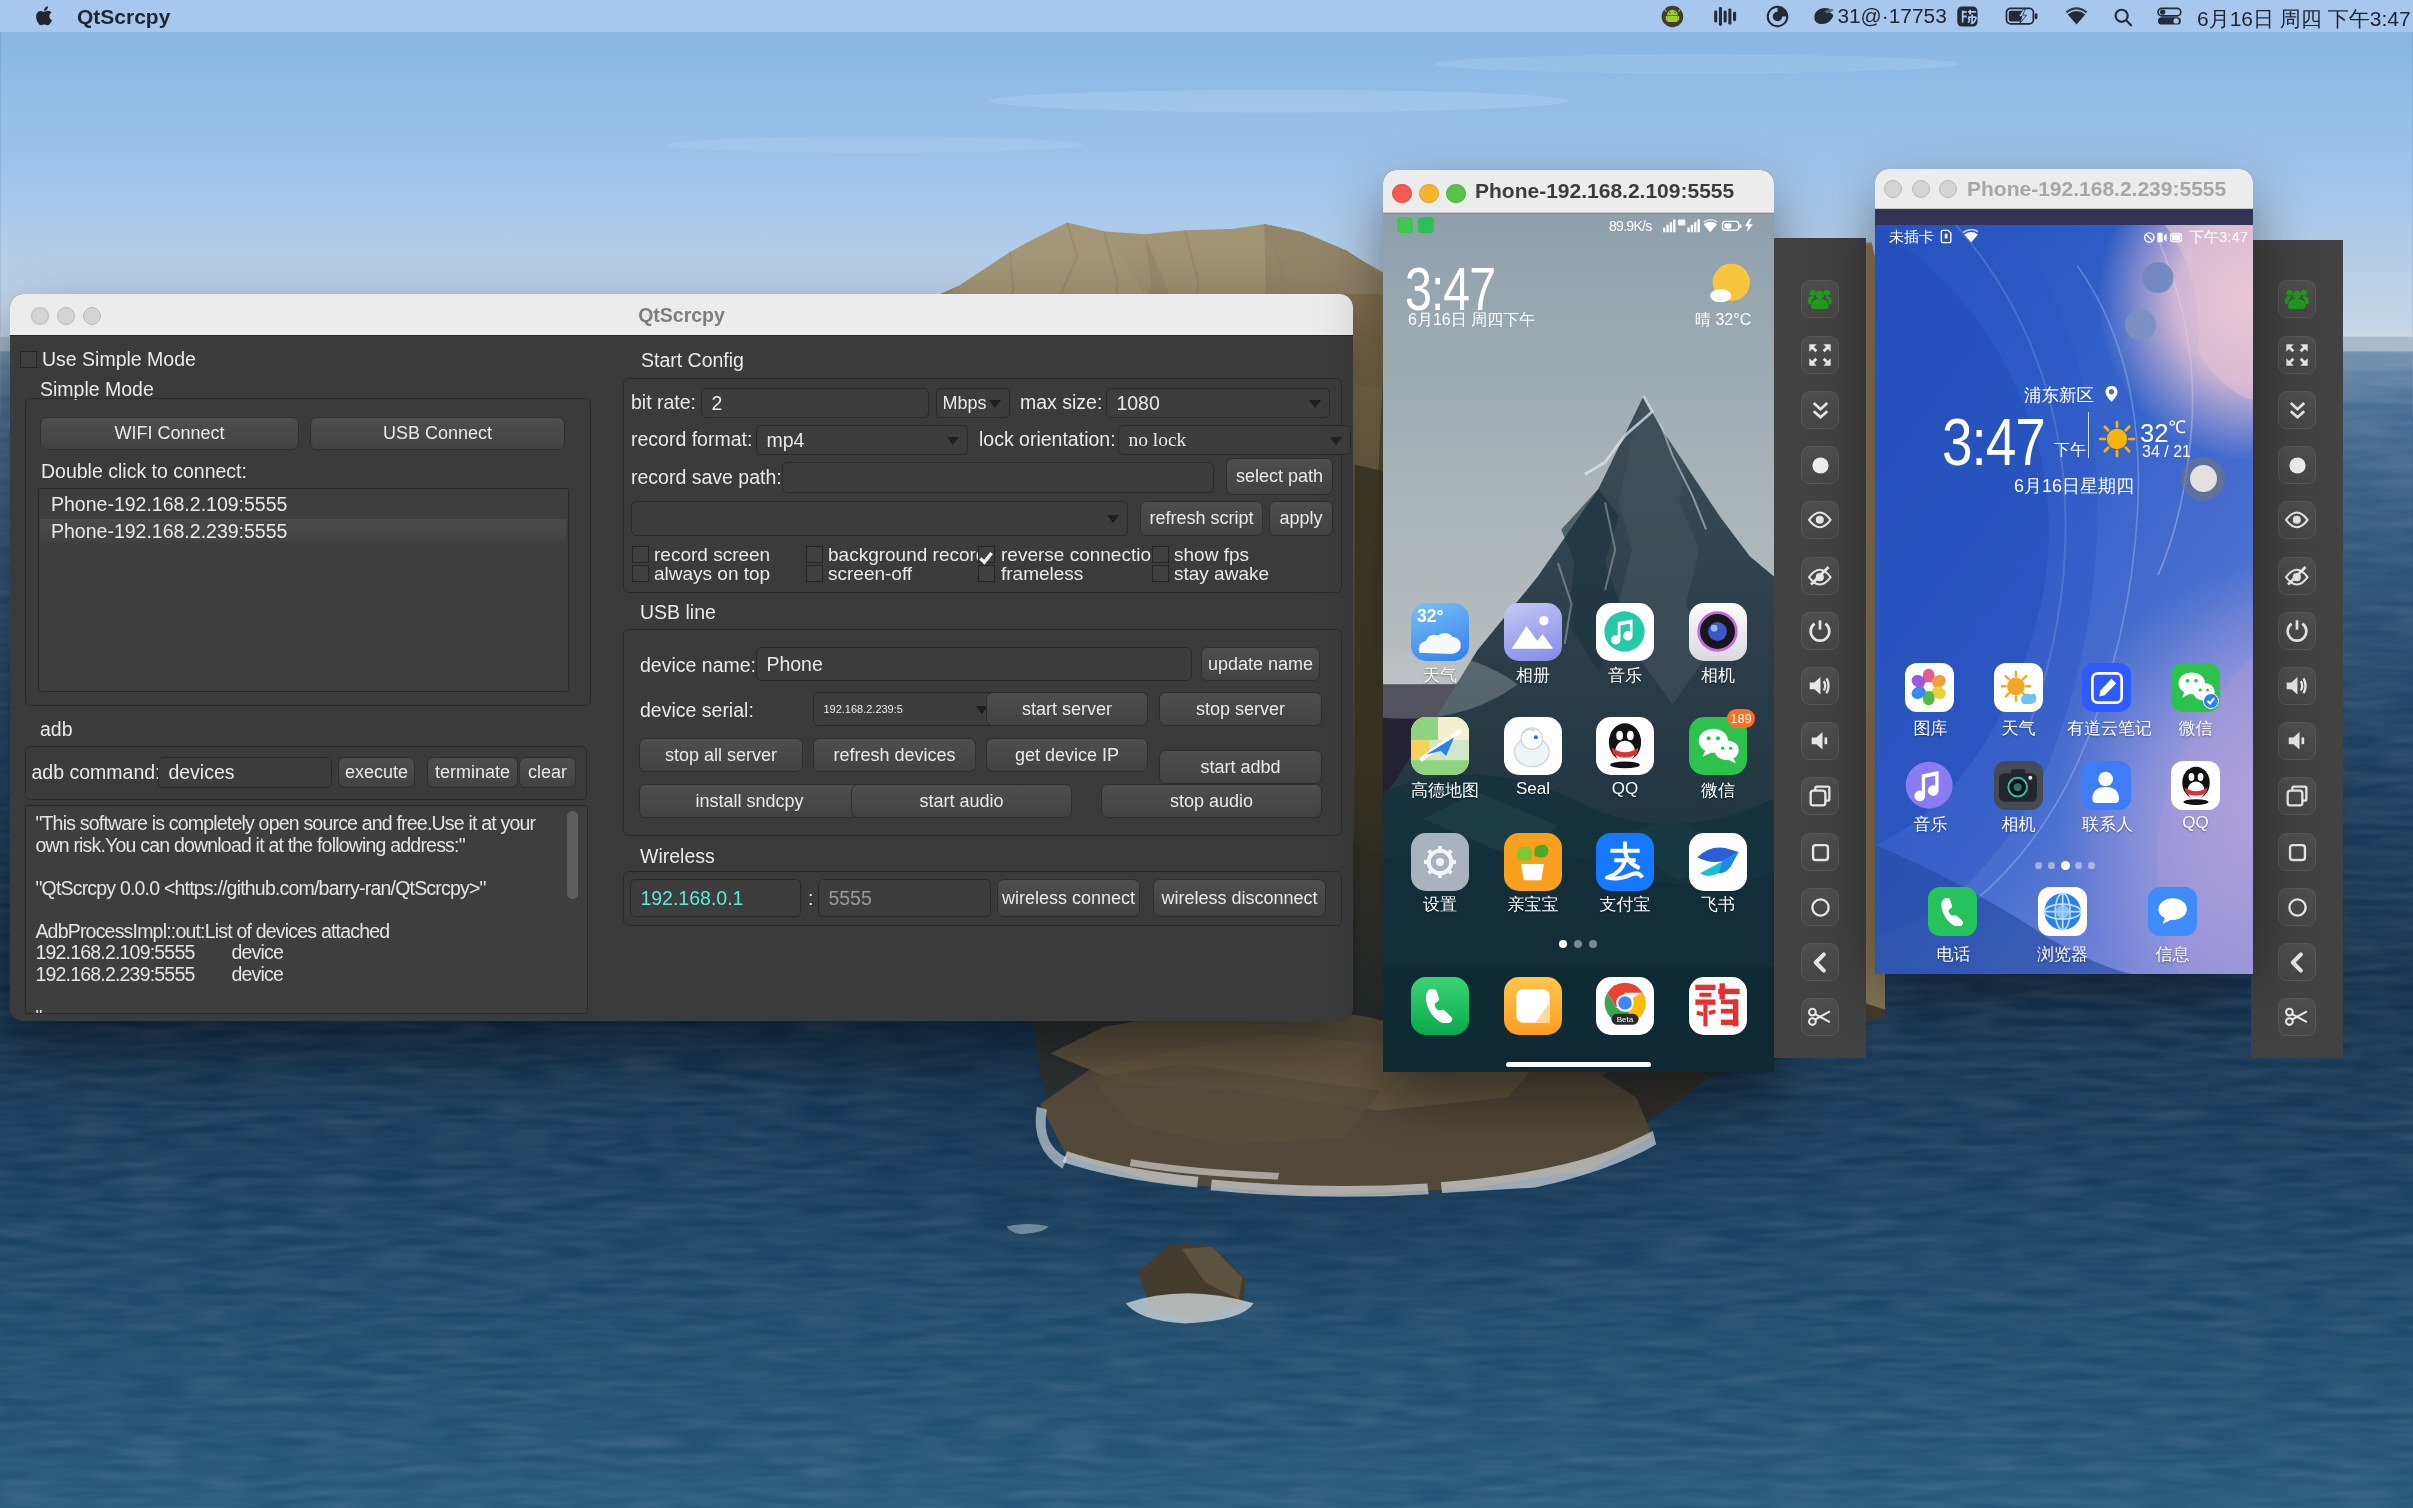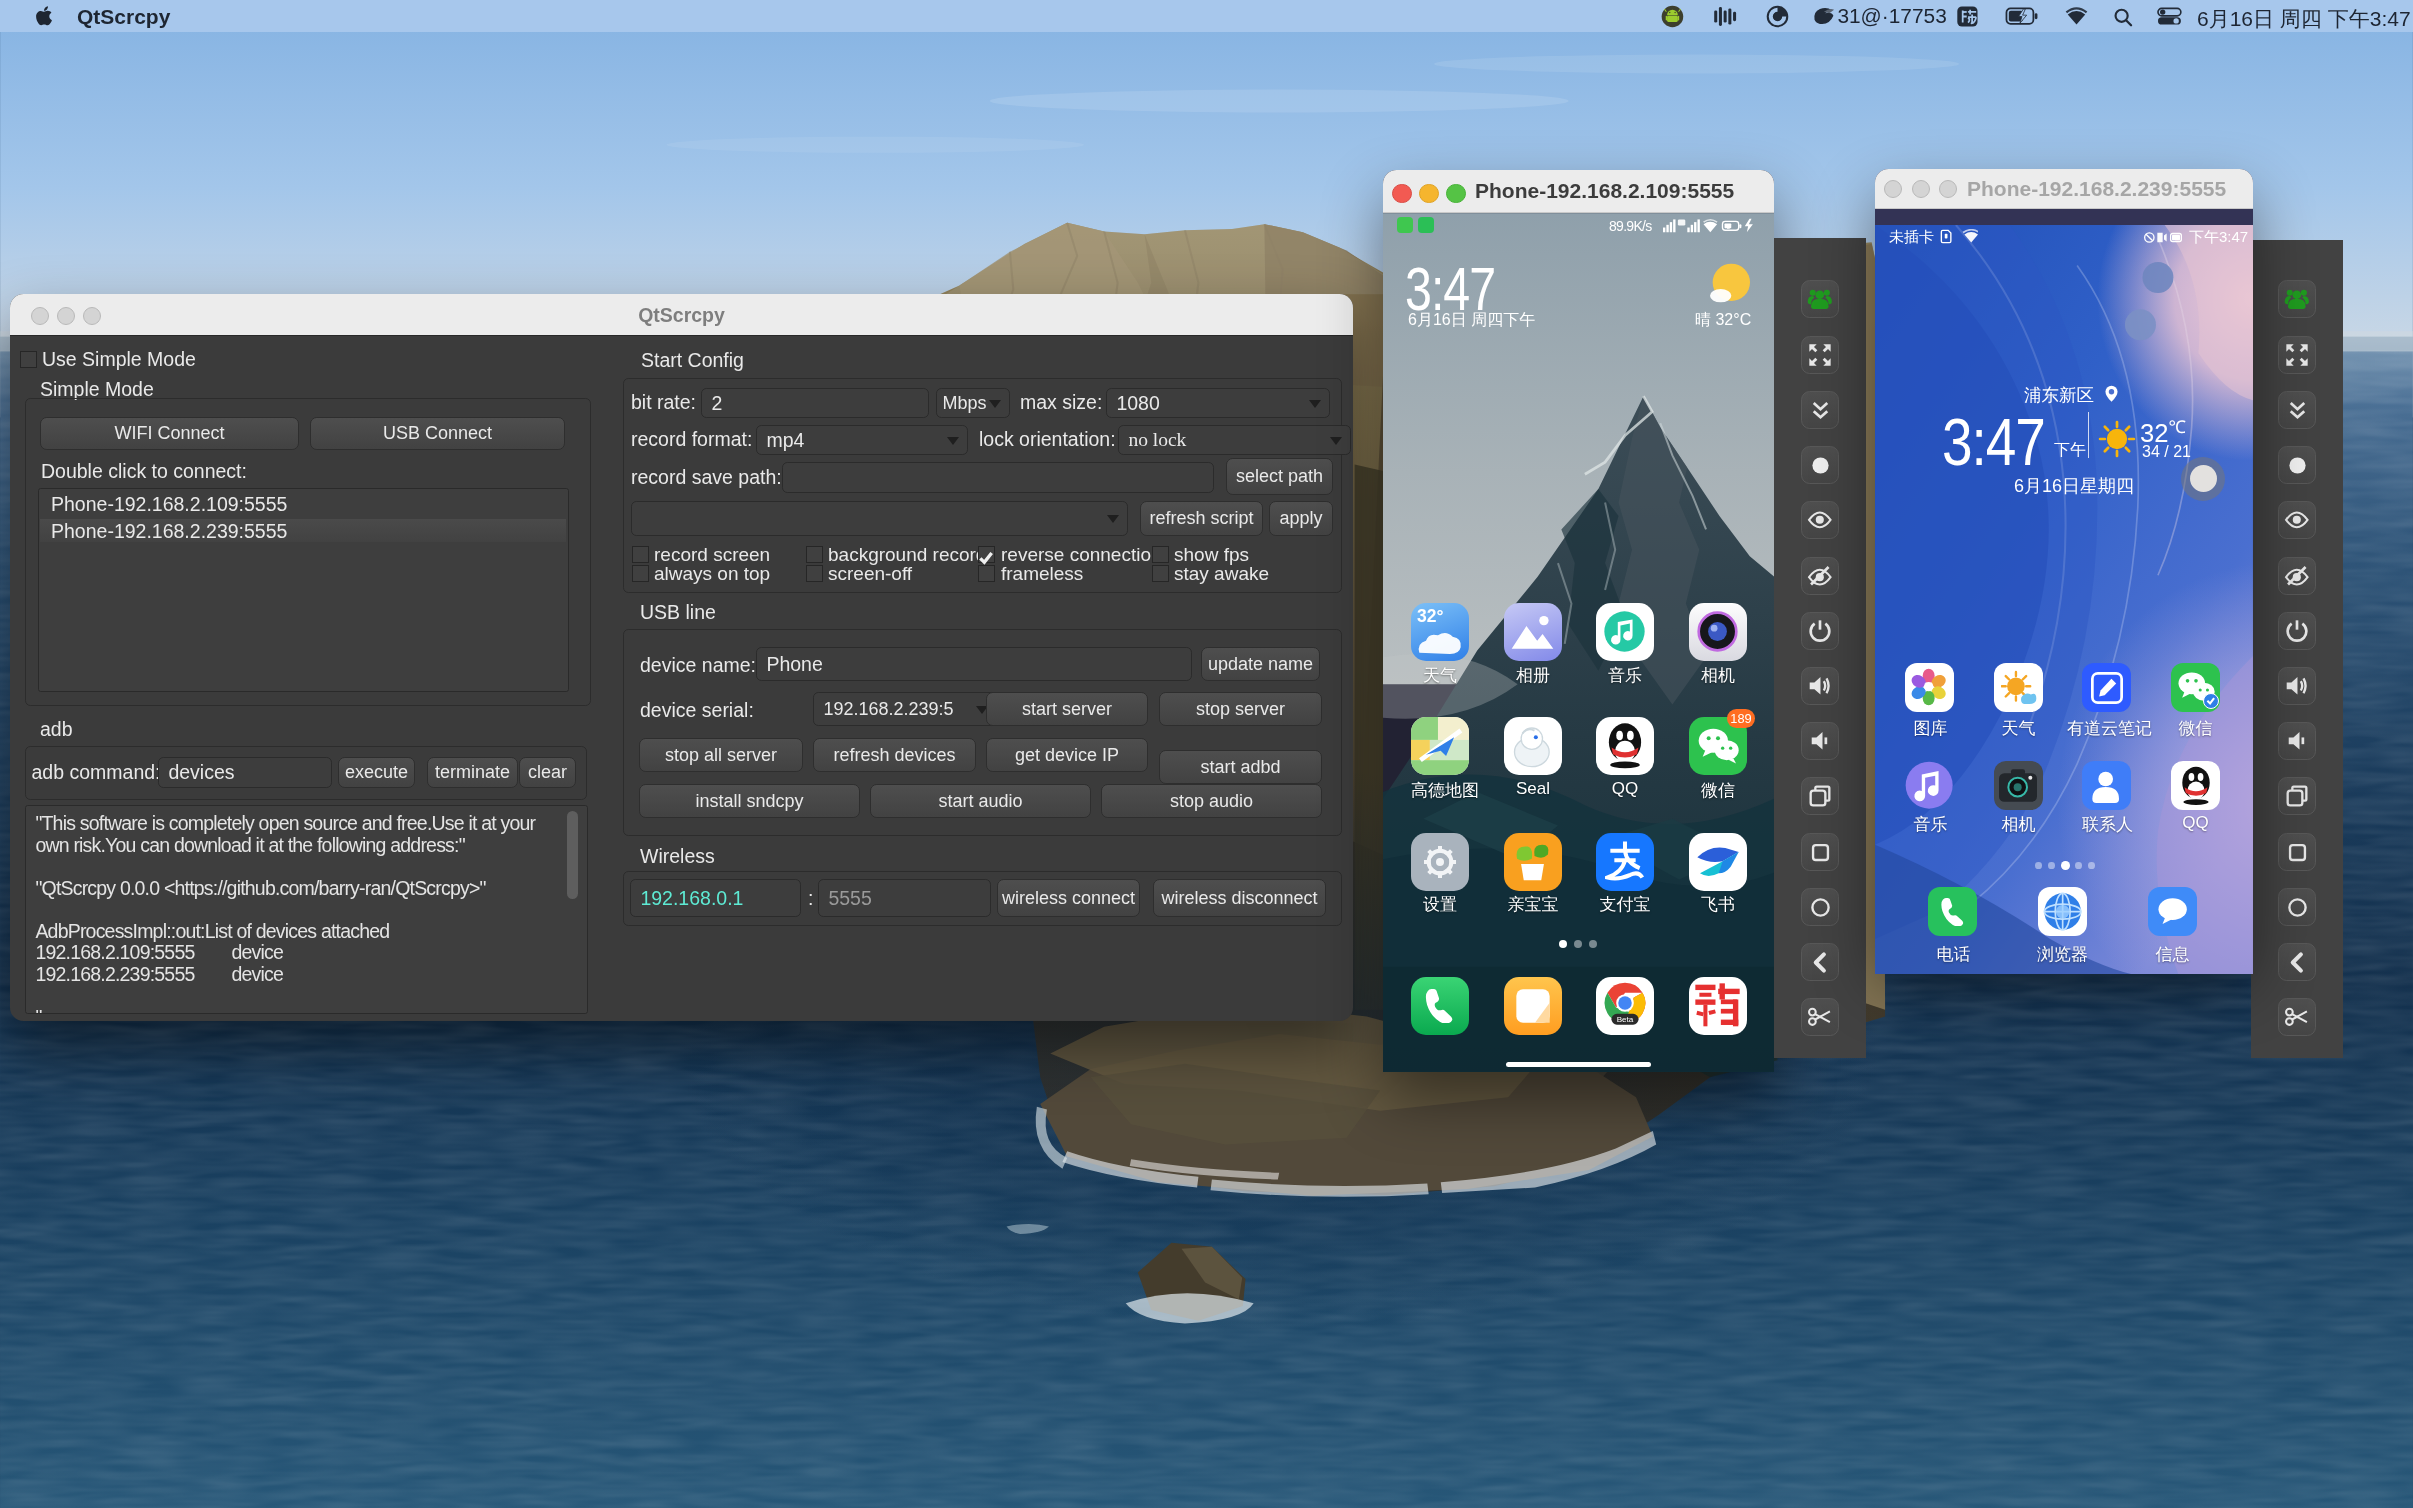--- a/index.html
+++ b/index.html
@@ -257,7 +257,7 @@
   <div class="inp" style="left:746px;top:353px;width:436px;height:34px;">Phone</div>
   <div class="btn" style="left:1191px;top:353px;width:119px;height:34px;">update name</div>
   <div class="lbl" style="left:630px;top:405px;">device serial:</div>
-  <div class="dd" style="left:803px;top:398px;width:184px;height:34px;font-size:18px;">192.168.2.239:5</div>
+  <div class="dd" style="left:803px;top:398px;width:184px;height:34px;font-size:11px;">192.168.2.239:5</div>
   <div class="btn" style="left:976px;top:398px;width:162px;height:34px;">start server</div>
   <div class="btn" style="left:1149px;top:398px;width:163px;height:34px;">stop server</div>
   <div class="btn" style="left:629px;top:444px;width:164px;height:34px;">stop all server</div>

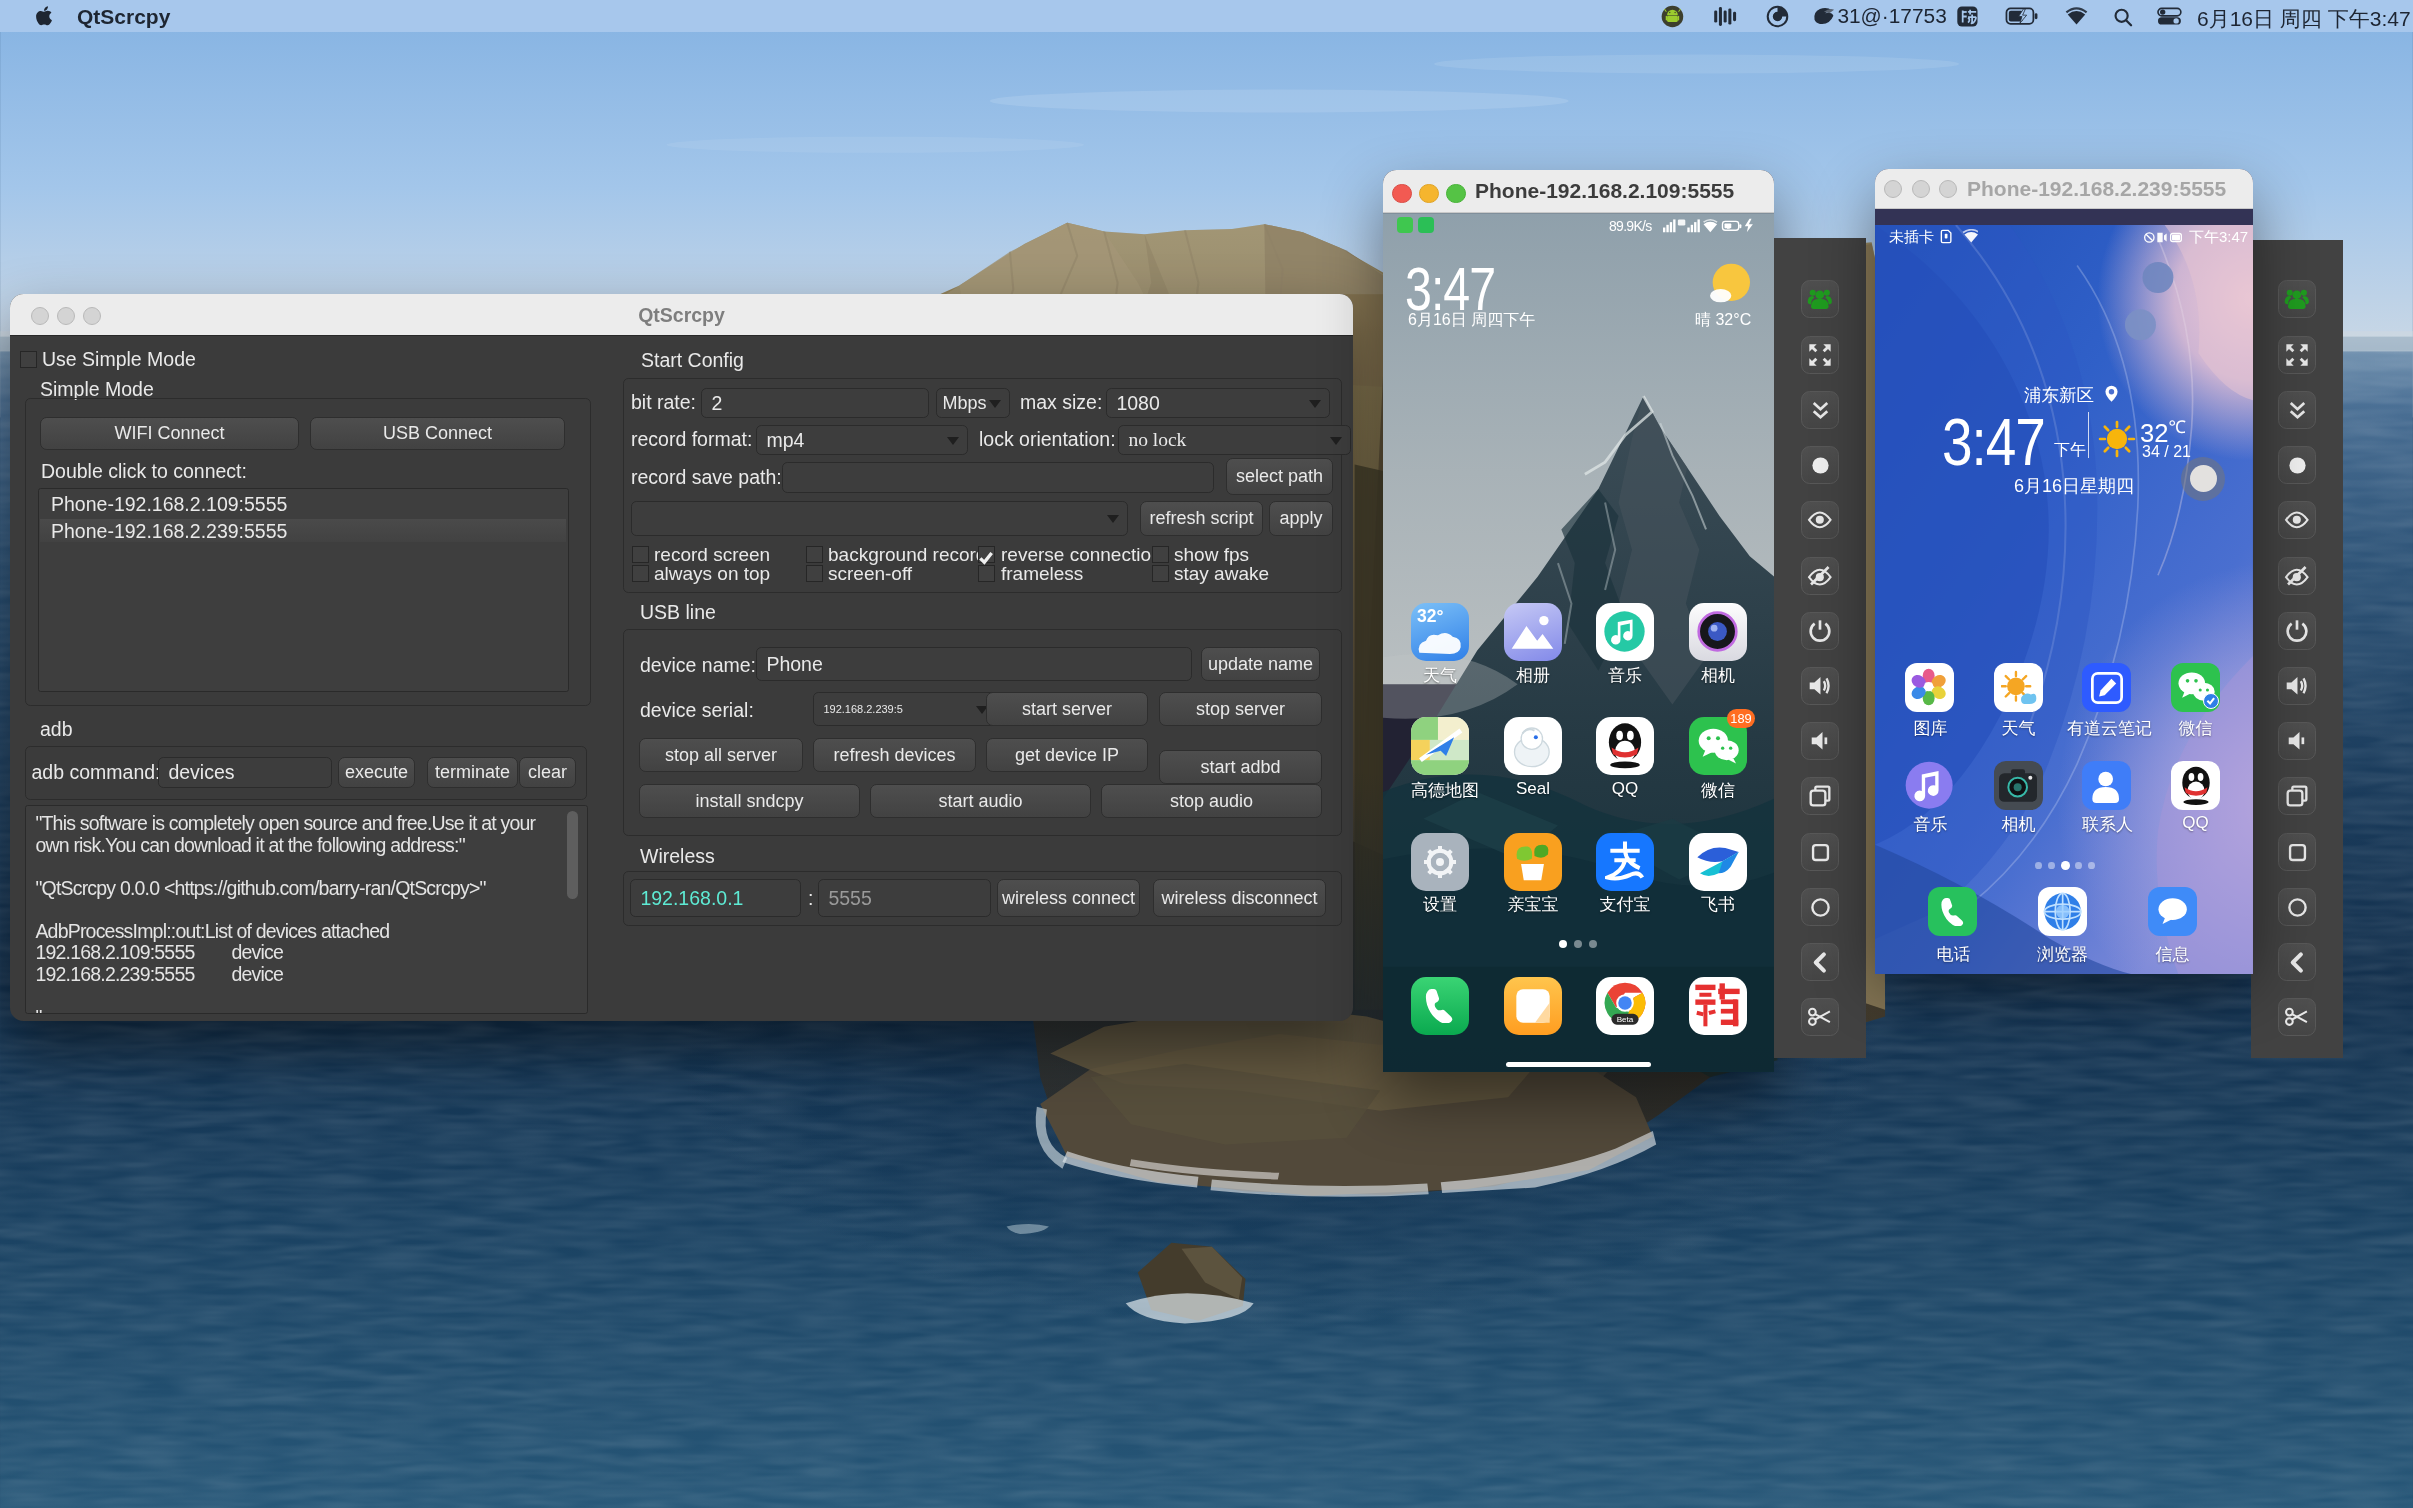--- a/index.html
+++ b/index.html
@@ -265,7 +265,7 @@
   <div class="btn" style="left:976px;top:444px;width:162px;height:34px;">get device IP</div>
   <div class="btn" style="left:1149px;top:444px;width:163px;height:34px;margin-top:12px;">start adbd</div>
   <div class="btn" style="left:629px;top:490px;width:221px;height:34px;">install sndcpy</div>
-  <div class="btn" style="left:860px;top:490px;width:221px;height:34px;">start audio</div>
+  <div class="btn" style="left:841px;top:490px;width:221px;height:34px;">start audio</div>
   <div class="btn" style="left:1091px;top:490px;width:221px;height:34px;">stop audio</div>
 
   <div class="lbl" style="left:630px;top:551px;">Wireless</div>

